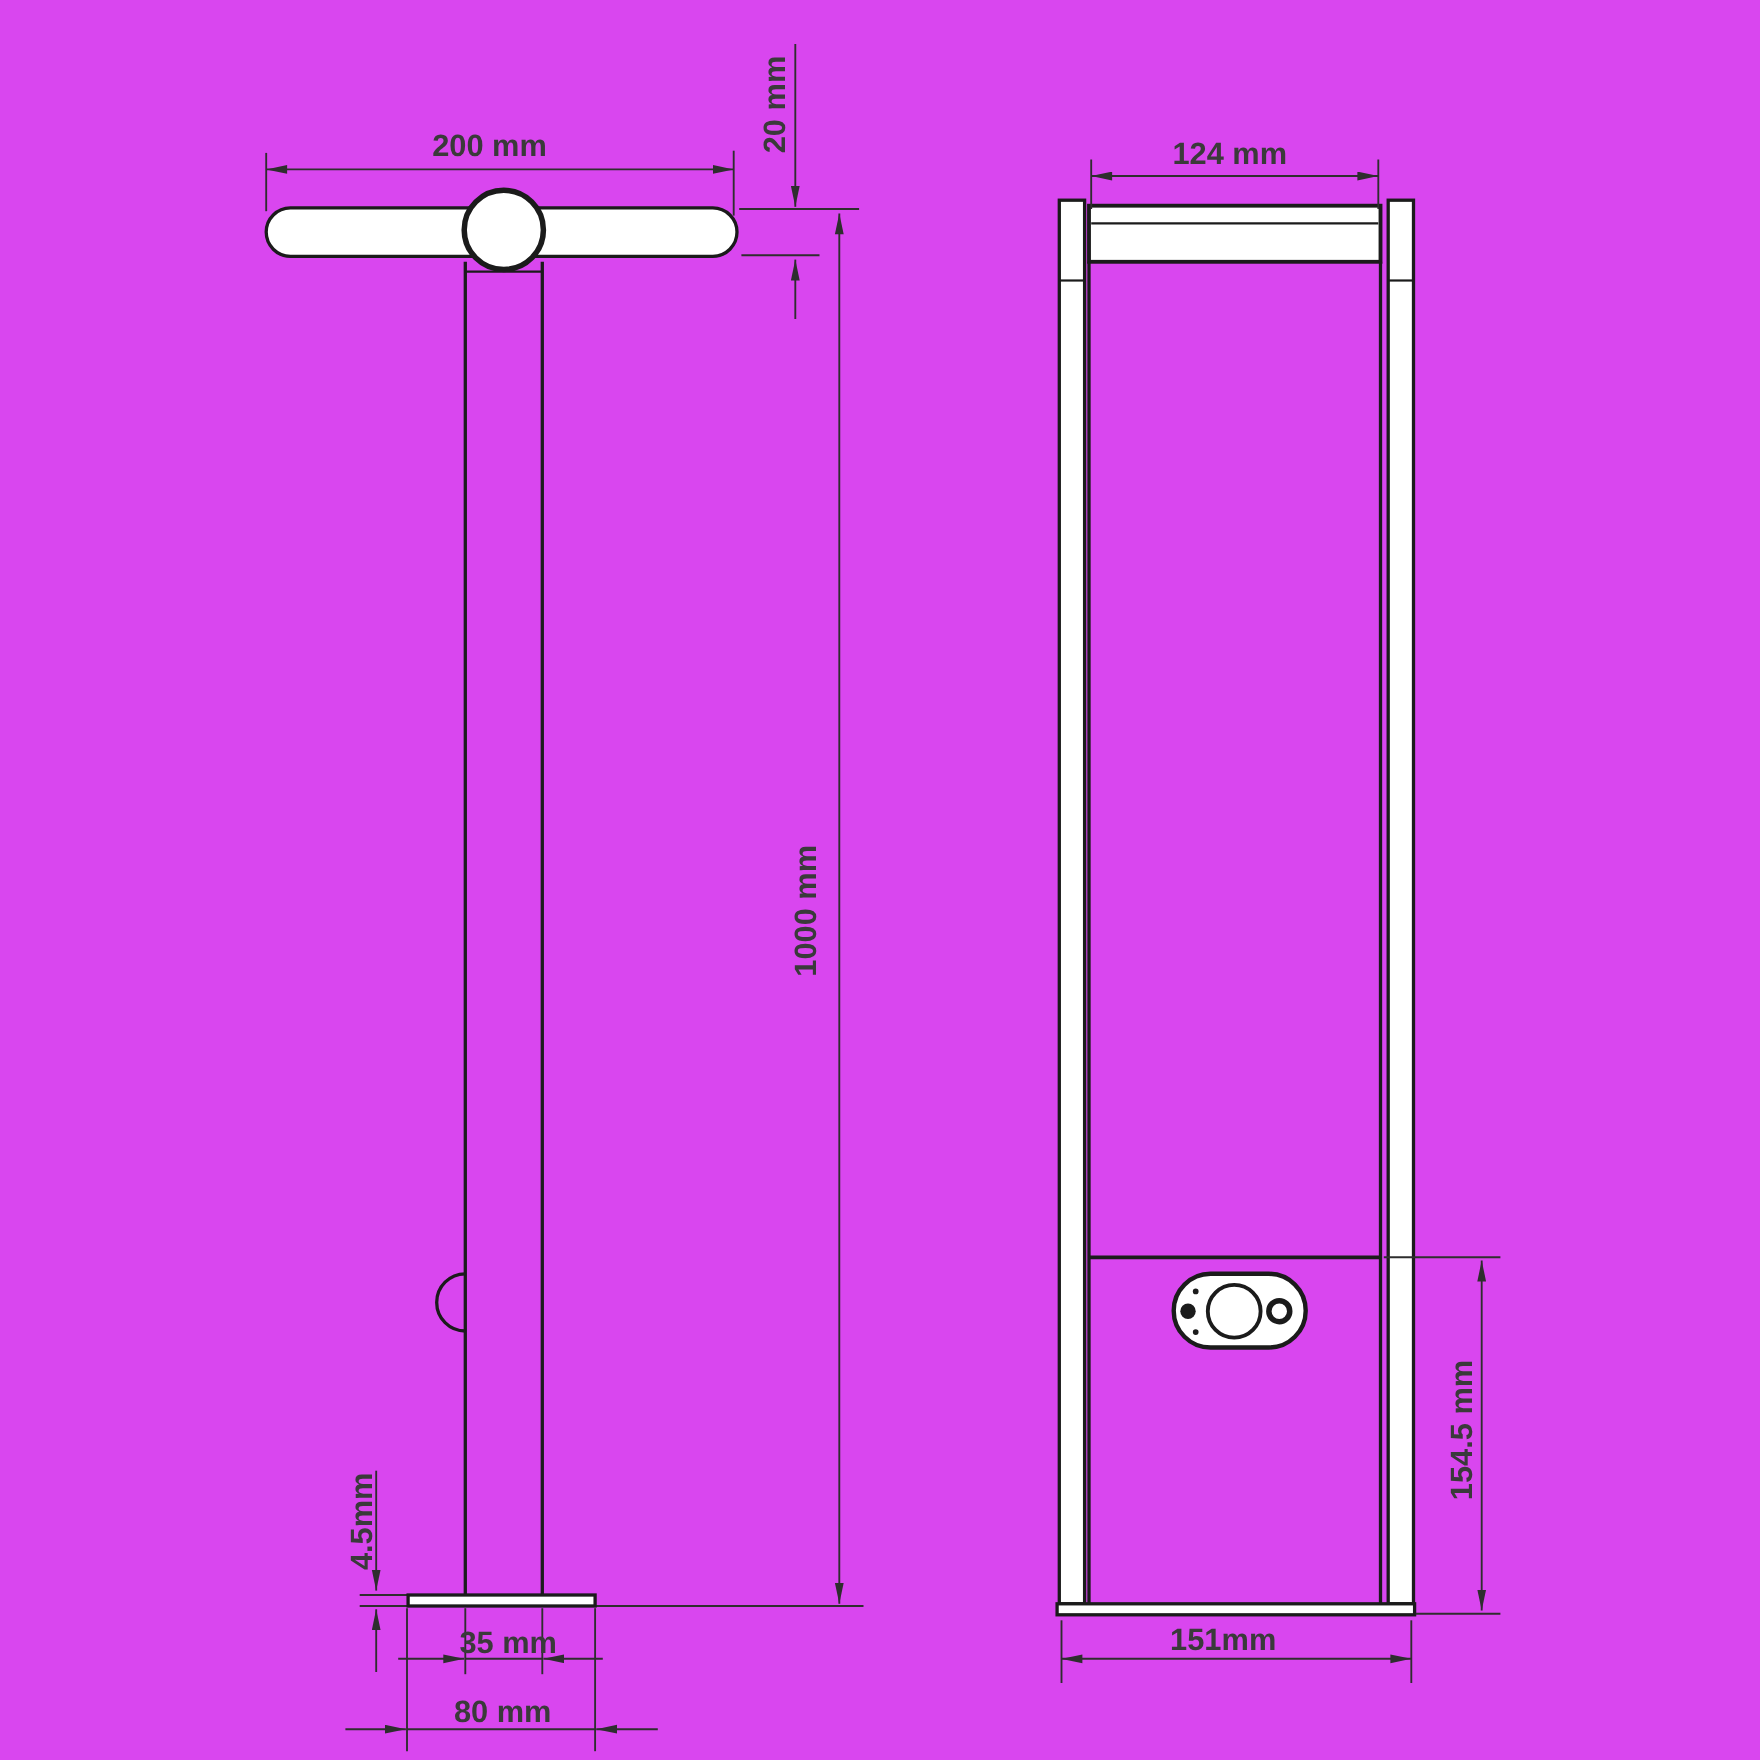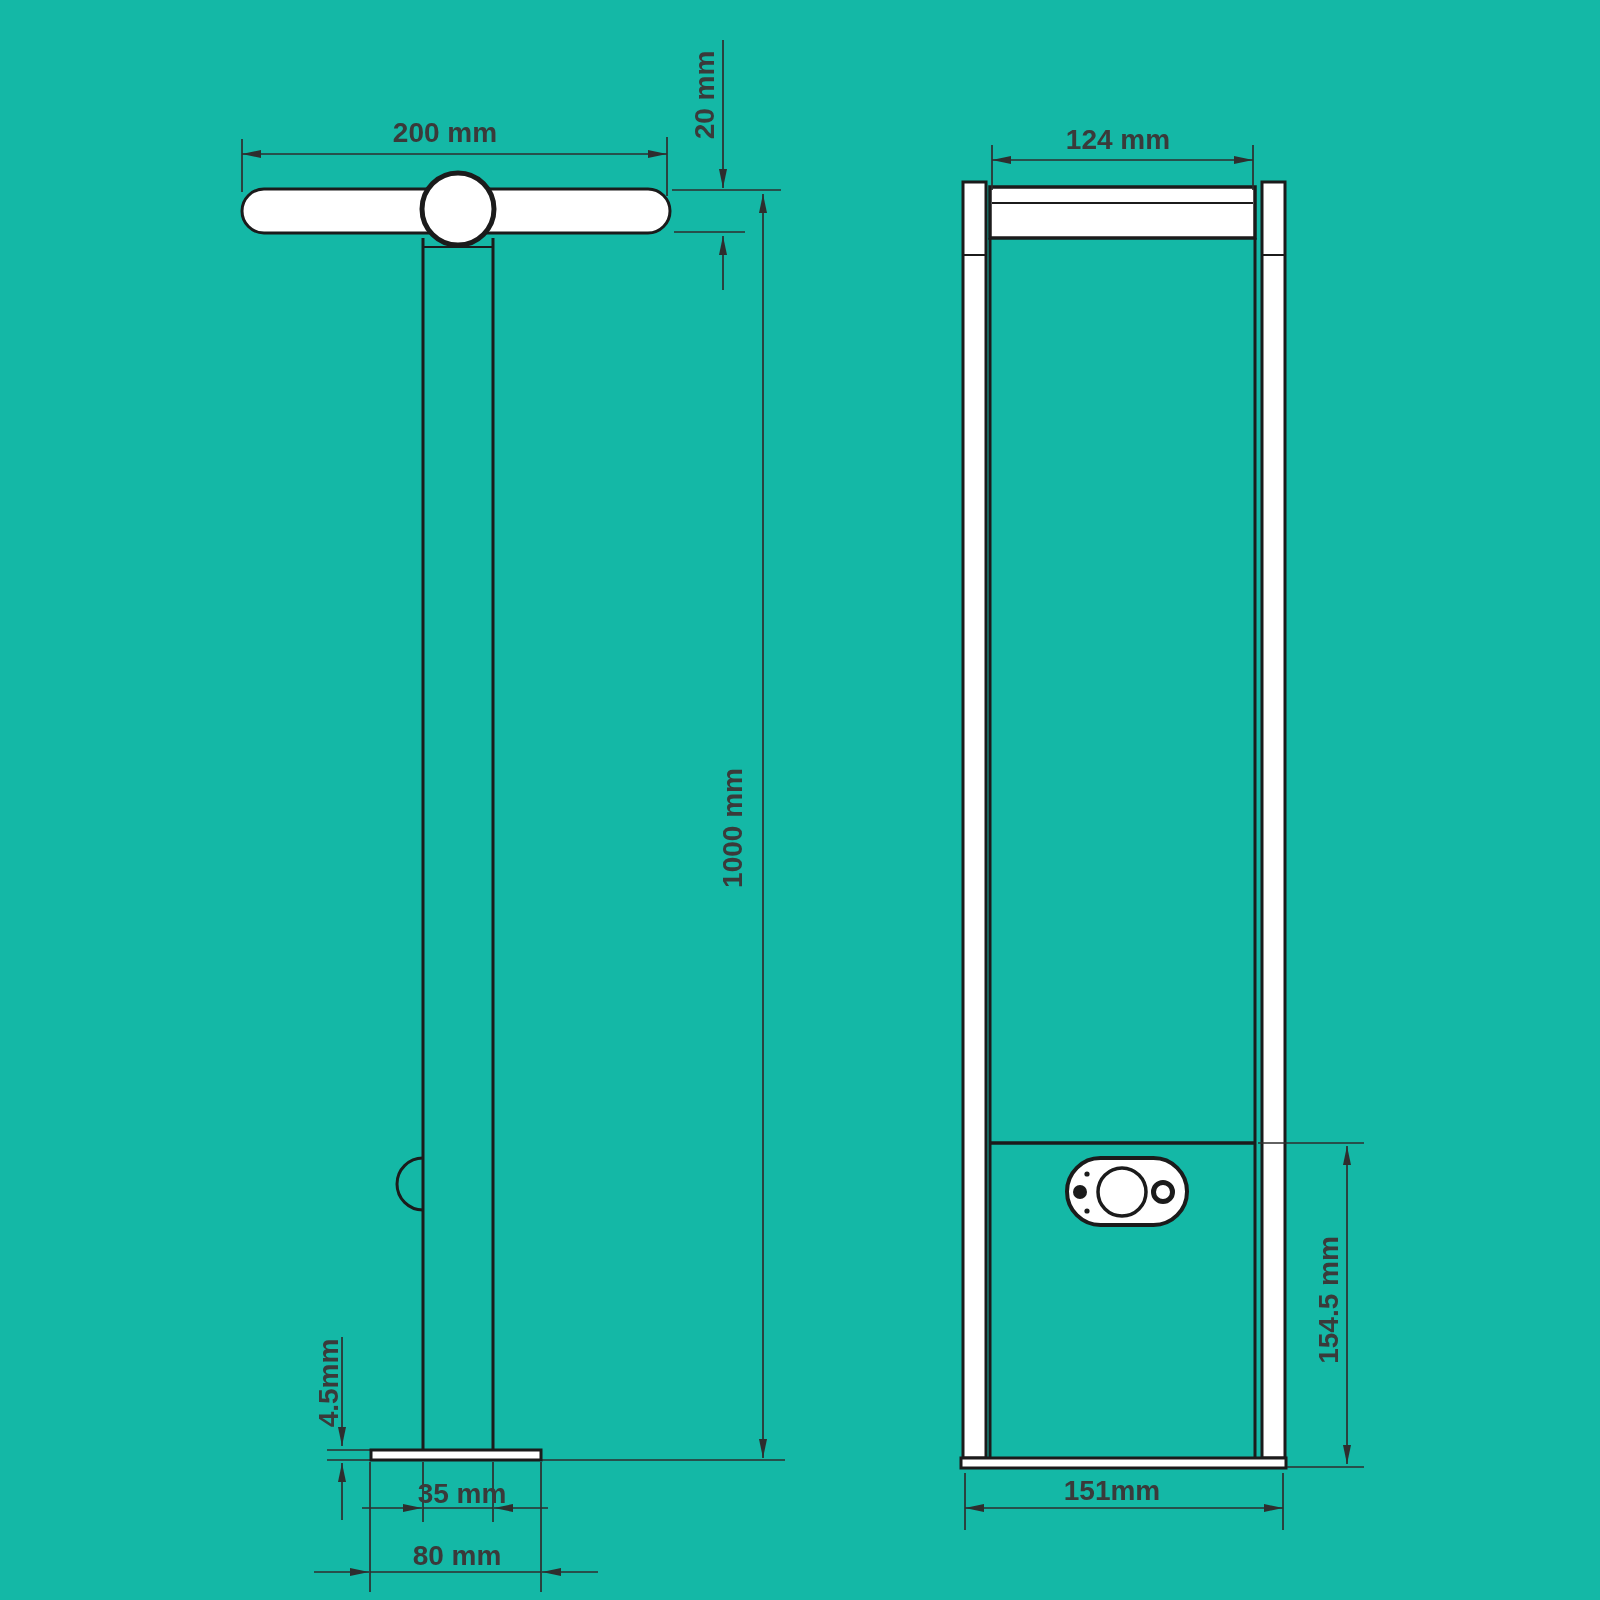--- a/index.html
+++ b/index.html
@@ -3,7 +3,7 @@
 <meta charset="utf-8">
 <style>
   html,body { margin:0; padding:0; background:#ffffff; }
-  #canvas { position:relative; width:1600px; height:1600px; background:#14b8a6; overflow:hidden; }
+  #canvas { position:relative; width:1600px; height:1600px; background:#d946ef; overflow:hidden; }
   svg { display:block; }
   .p  { stroke:#1b1b1b; fill:none; stroke-width:3; stroke-linecap:butt; }
   .pf { fill:#ffffff; }

